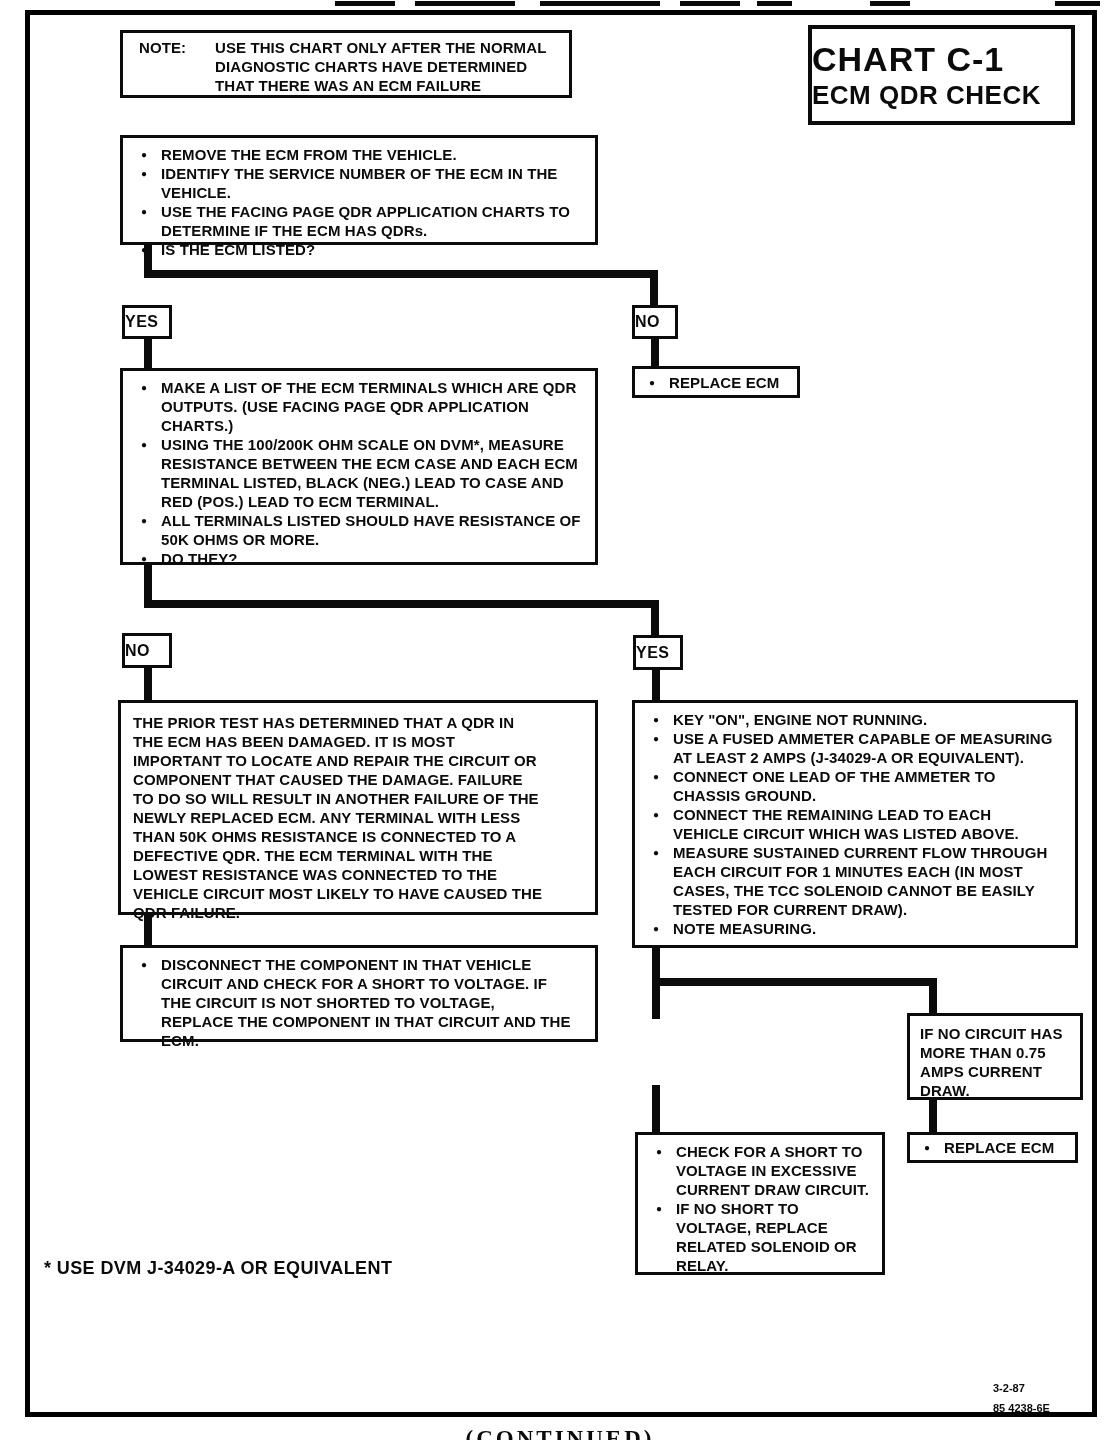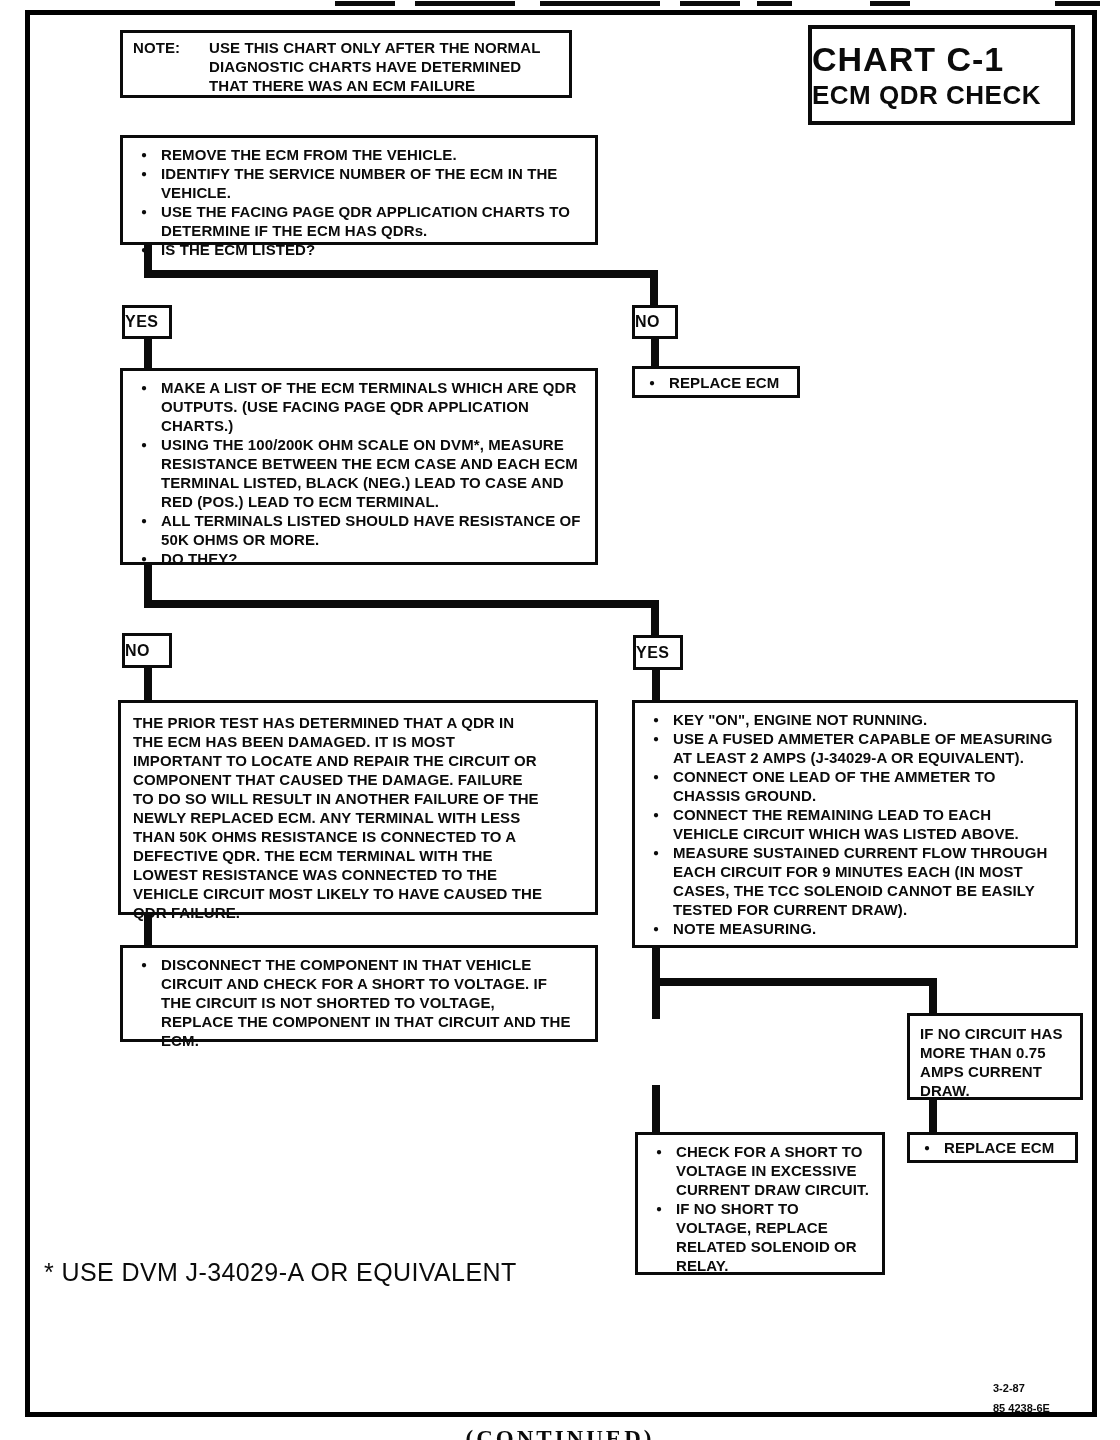--- a/index.html
+++ b/index.html
@@ -27,7 +27,7 @@
        font-size:16px;letter-spacing:0.5px;}
   .single{display:flex;align-items:center;}
   #note-box{display:flex;padding:5px 6px;}
-  #note-label{flex:none;width:76px;padding-left:4px;}
+  #note-label{flex:none;width:76px;padding-left:4px;margin-left:6px;}
   #title-box{display:flex;flex-direction:column;align-items:flex-start;justify-content:center;}
   #chart-title{font-size:34px;line-height:40px;letter-spacing:1px;}
   #chart-subtitle{font-size:26px;line-height:32px;letter-spacing:0.5px;}

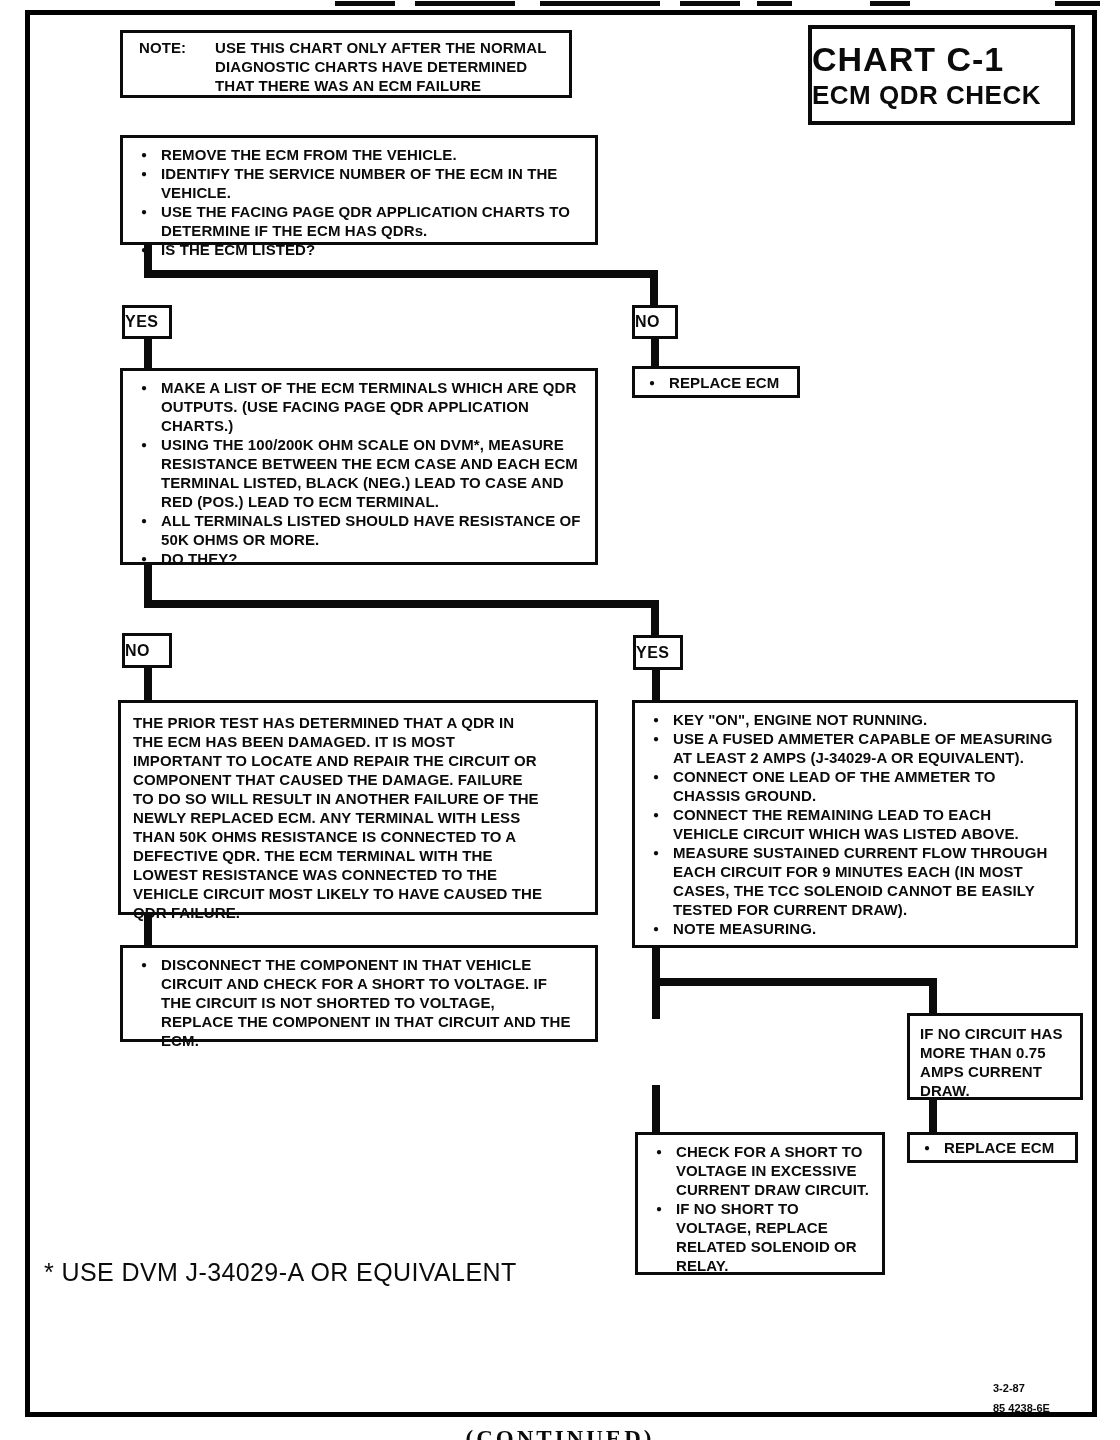--- a/index.html
+++ b/index.html
@@ -157,7 +157,7 @@
       </div>
     <div class="bi">
         <span class="dot">●</span>
-        <span class="bt">MEASURE SUSTAINED CURRENT FLOW THROUGH EACH CIRCUIT FOR 9 MINUTES EACH (IN MOST CASES, THE TCC SOLENOID CANNOT BE EASILY TESTED FOR CURRENT DRAW).</span>
+        <span class="bt">MEASURE SUSTAINED CURRENT FLOW THROUGH EACH CIRCUIT FOR 1 MINUTES EACH (IN MOST CASES, THE TCC SOLENOID CANNOT BE EASILY TESTED FOR CURRENT DRAW).</span>
       </div>
     <div class="bi">
         <span class="dot">●</span>

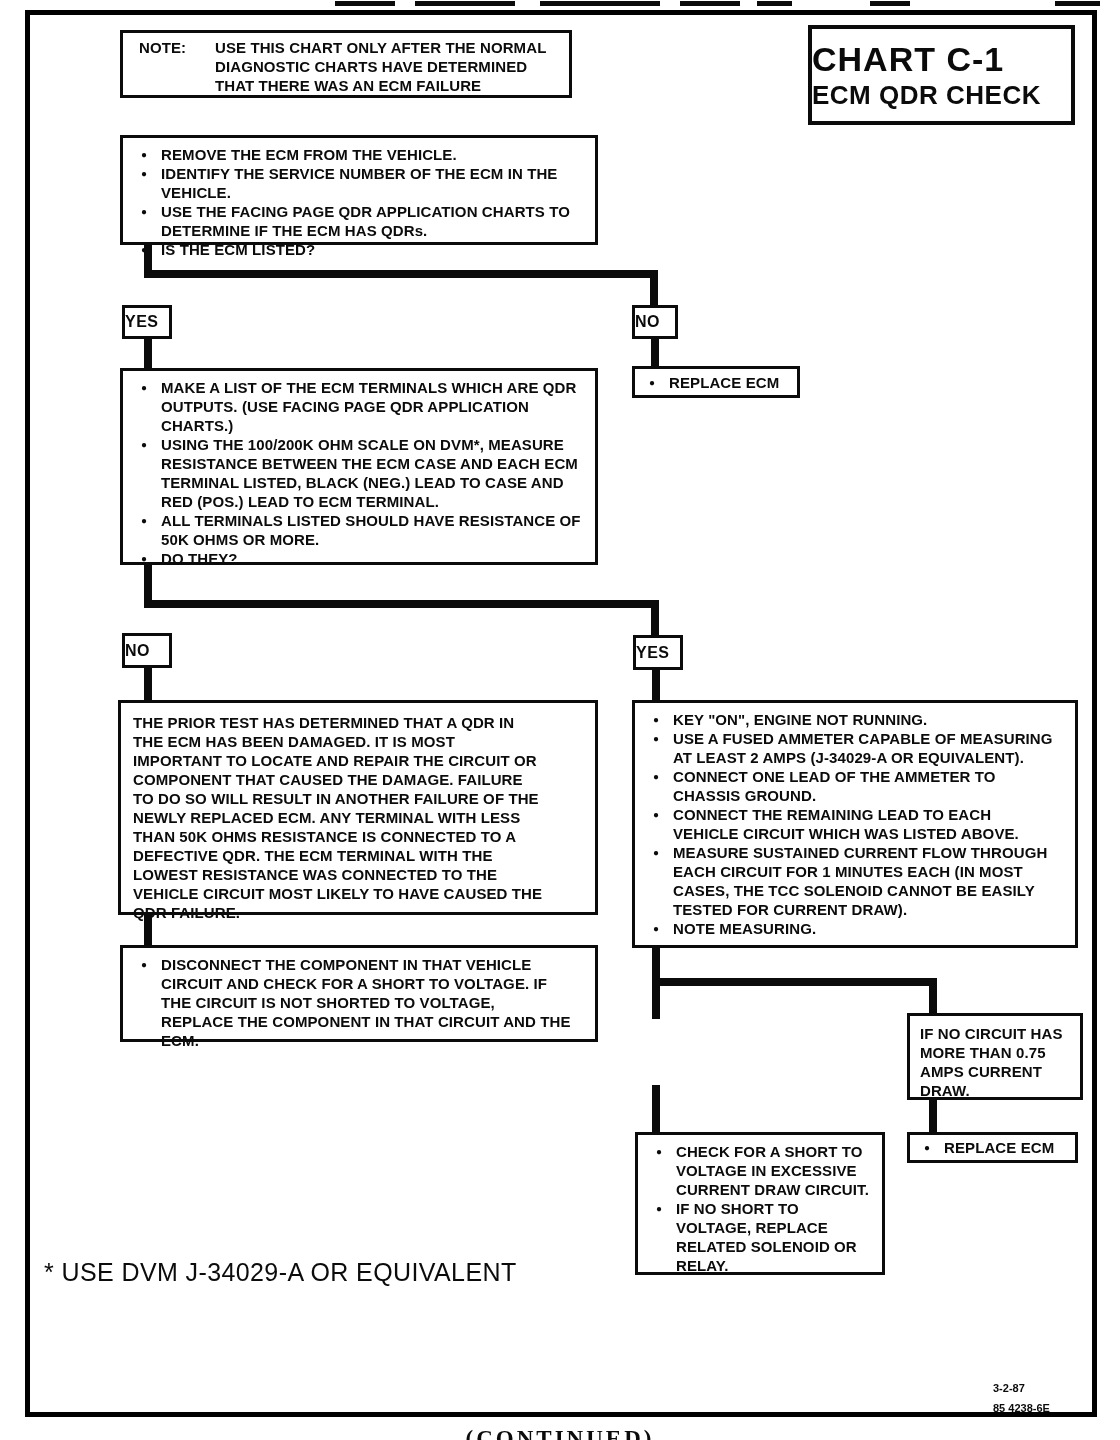--- a/index.html
+++ b/index.html
@@ -32,7 +32,7 @@
   #chart-title{font-size:34px;line-height:40px;letter-spacing:1px;}
   #chart-subtitle{font-size:26px;line-height:32px;letter-spacing:0.5px;}
   #qdr-damaged-text{padding:10px 48px 6px 12px;}
-  #footnote{position:absolute;left:44px;top:1258px;font-size:25px;font-weight:normal;letter-spacing:0.4px;}
+  #footnote{position:absolute;left:44px;top:1258px;font-size:18px;font-weight:bold;letter-spacing:0.4px;}
   #doc-id{position:absolute;left:993px;top:1378px;font-size:11px;line-height:20px;font-weight:bold;}
   #continued{position:absolute;left:0;width:1120px;top:1426px;text-align:center;
      font-family:"Liberation Serif",serif;font-weight:bold;font-size:23px;letter-spacing:3px;}

